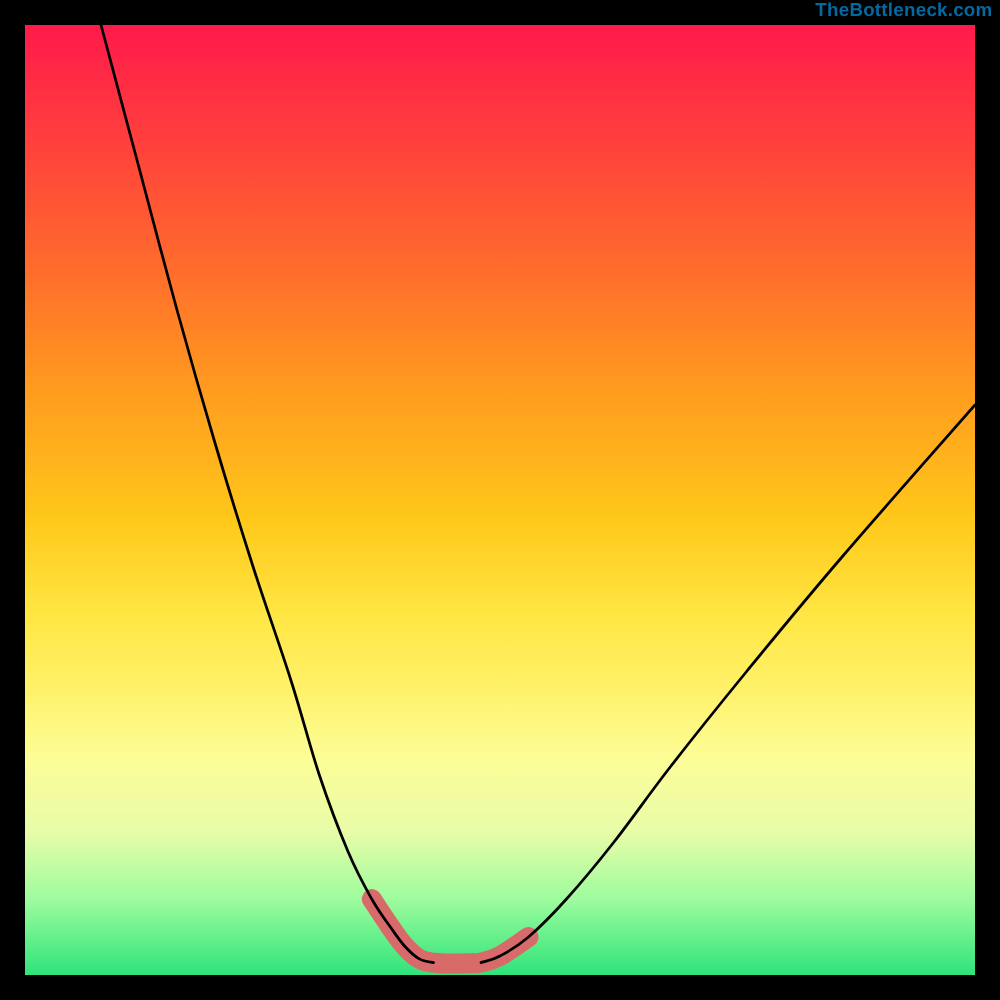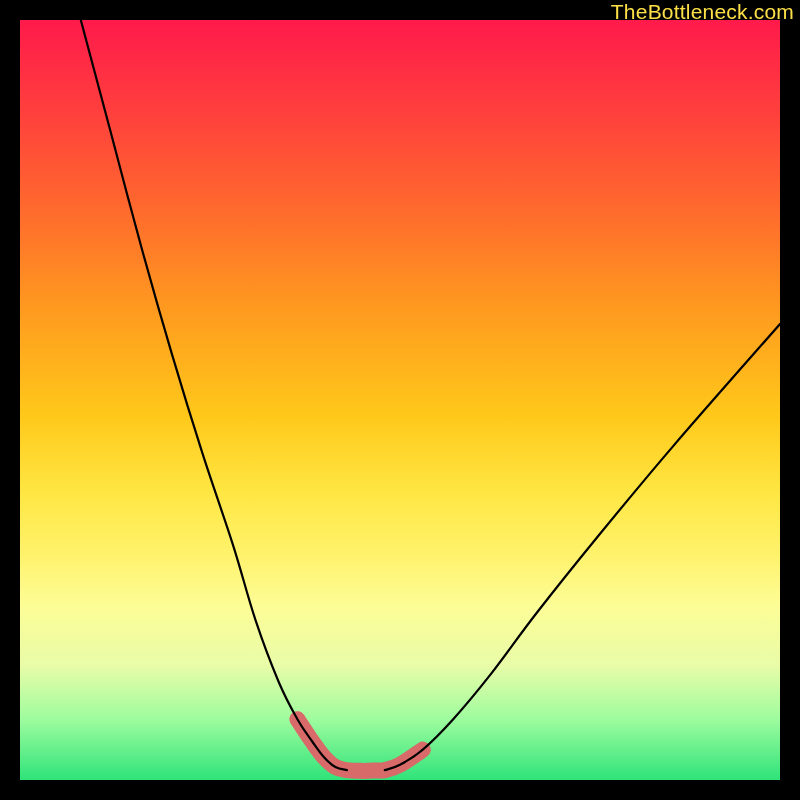--- a/index.html
+++ b/index.html
@@ -44,9 +44,9 @@
     position: absolute;
     top: 0px;
     right: 6px;
-    color: #fde047;
-    font-size: 21px;
-    font-weight: 400;
+    color: #0369a1;
+    font-size: 15px;
+    font-weight: 700;
     letter-spacing: 0.2px;
     user-select: none;
   }

